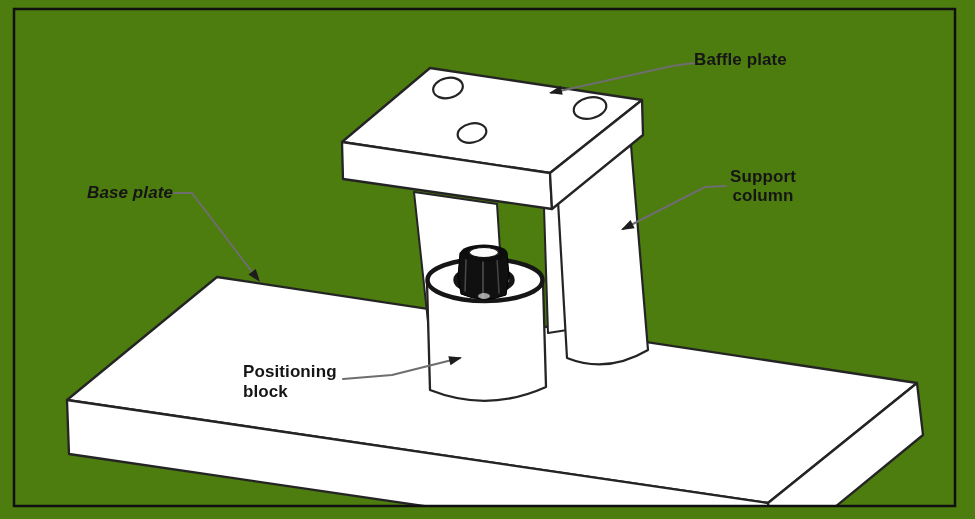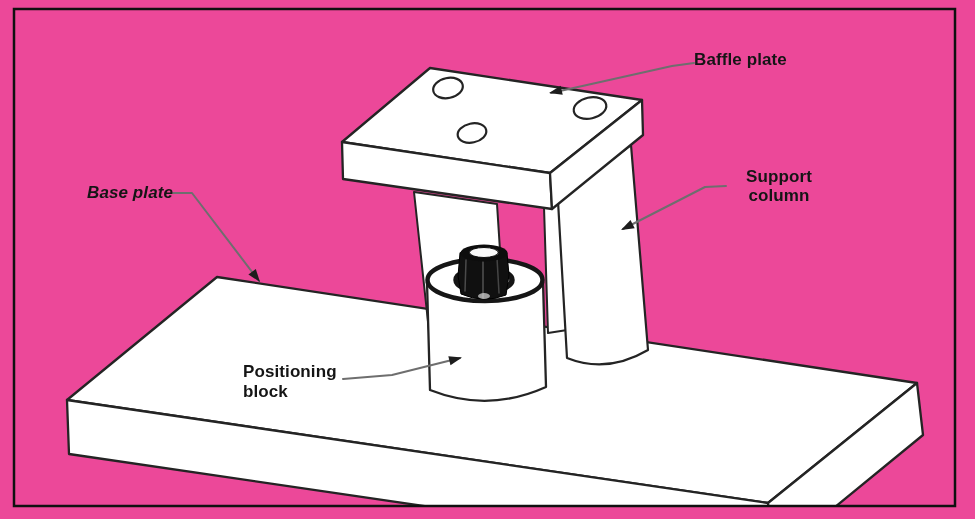--- a/index.html
+++ b/index.html
@@ -11,7 +11,7 @@
     position: relative;
     width: 975px;
     height: 519px;
-    background: #ec4899;
+    background: #4d7c0f;
     overflow: hidden;
     font-family: "Liberation Sans", sans-serif;
   }

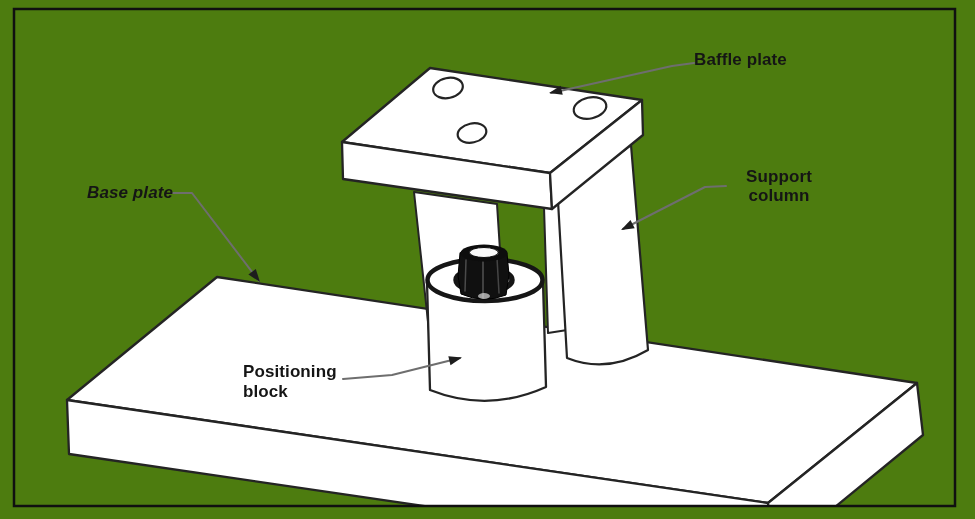--- a/index.html
+++ b/index.html
@@ -31,7 +31,7 @@
   .label-baffle   { left: 694px; top: 50px;  white-space: nowrap; }
   .label-base     { left: 87px;  top: 183px; white-space: nowrap; font-style: italic; }
   .label-block    { left: 243px; top: 362px; width: 100px; text-align: left; }
-  .label-support  { left: 723px; top: 167px; width: 80px;  text-align: center; line-height: 19px; margin-left: 16px; }
+  .label-support  { left: 723px; top: 167px; width: 80px;  text-align: center; line-height: 19px; }
 </style>
 </head>
 <body>

